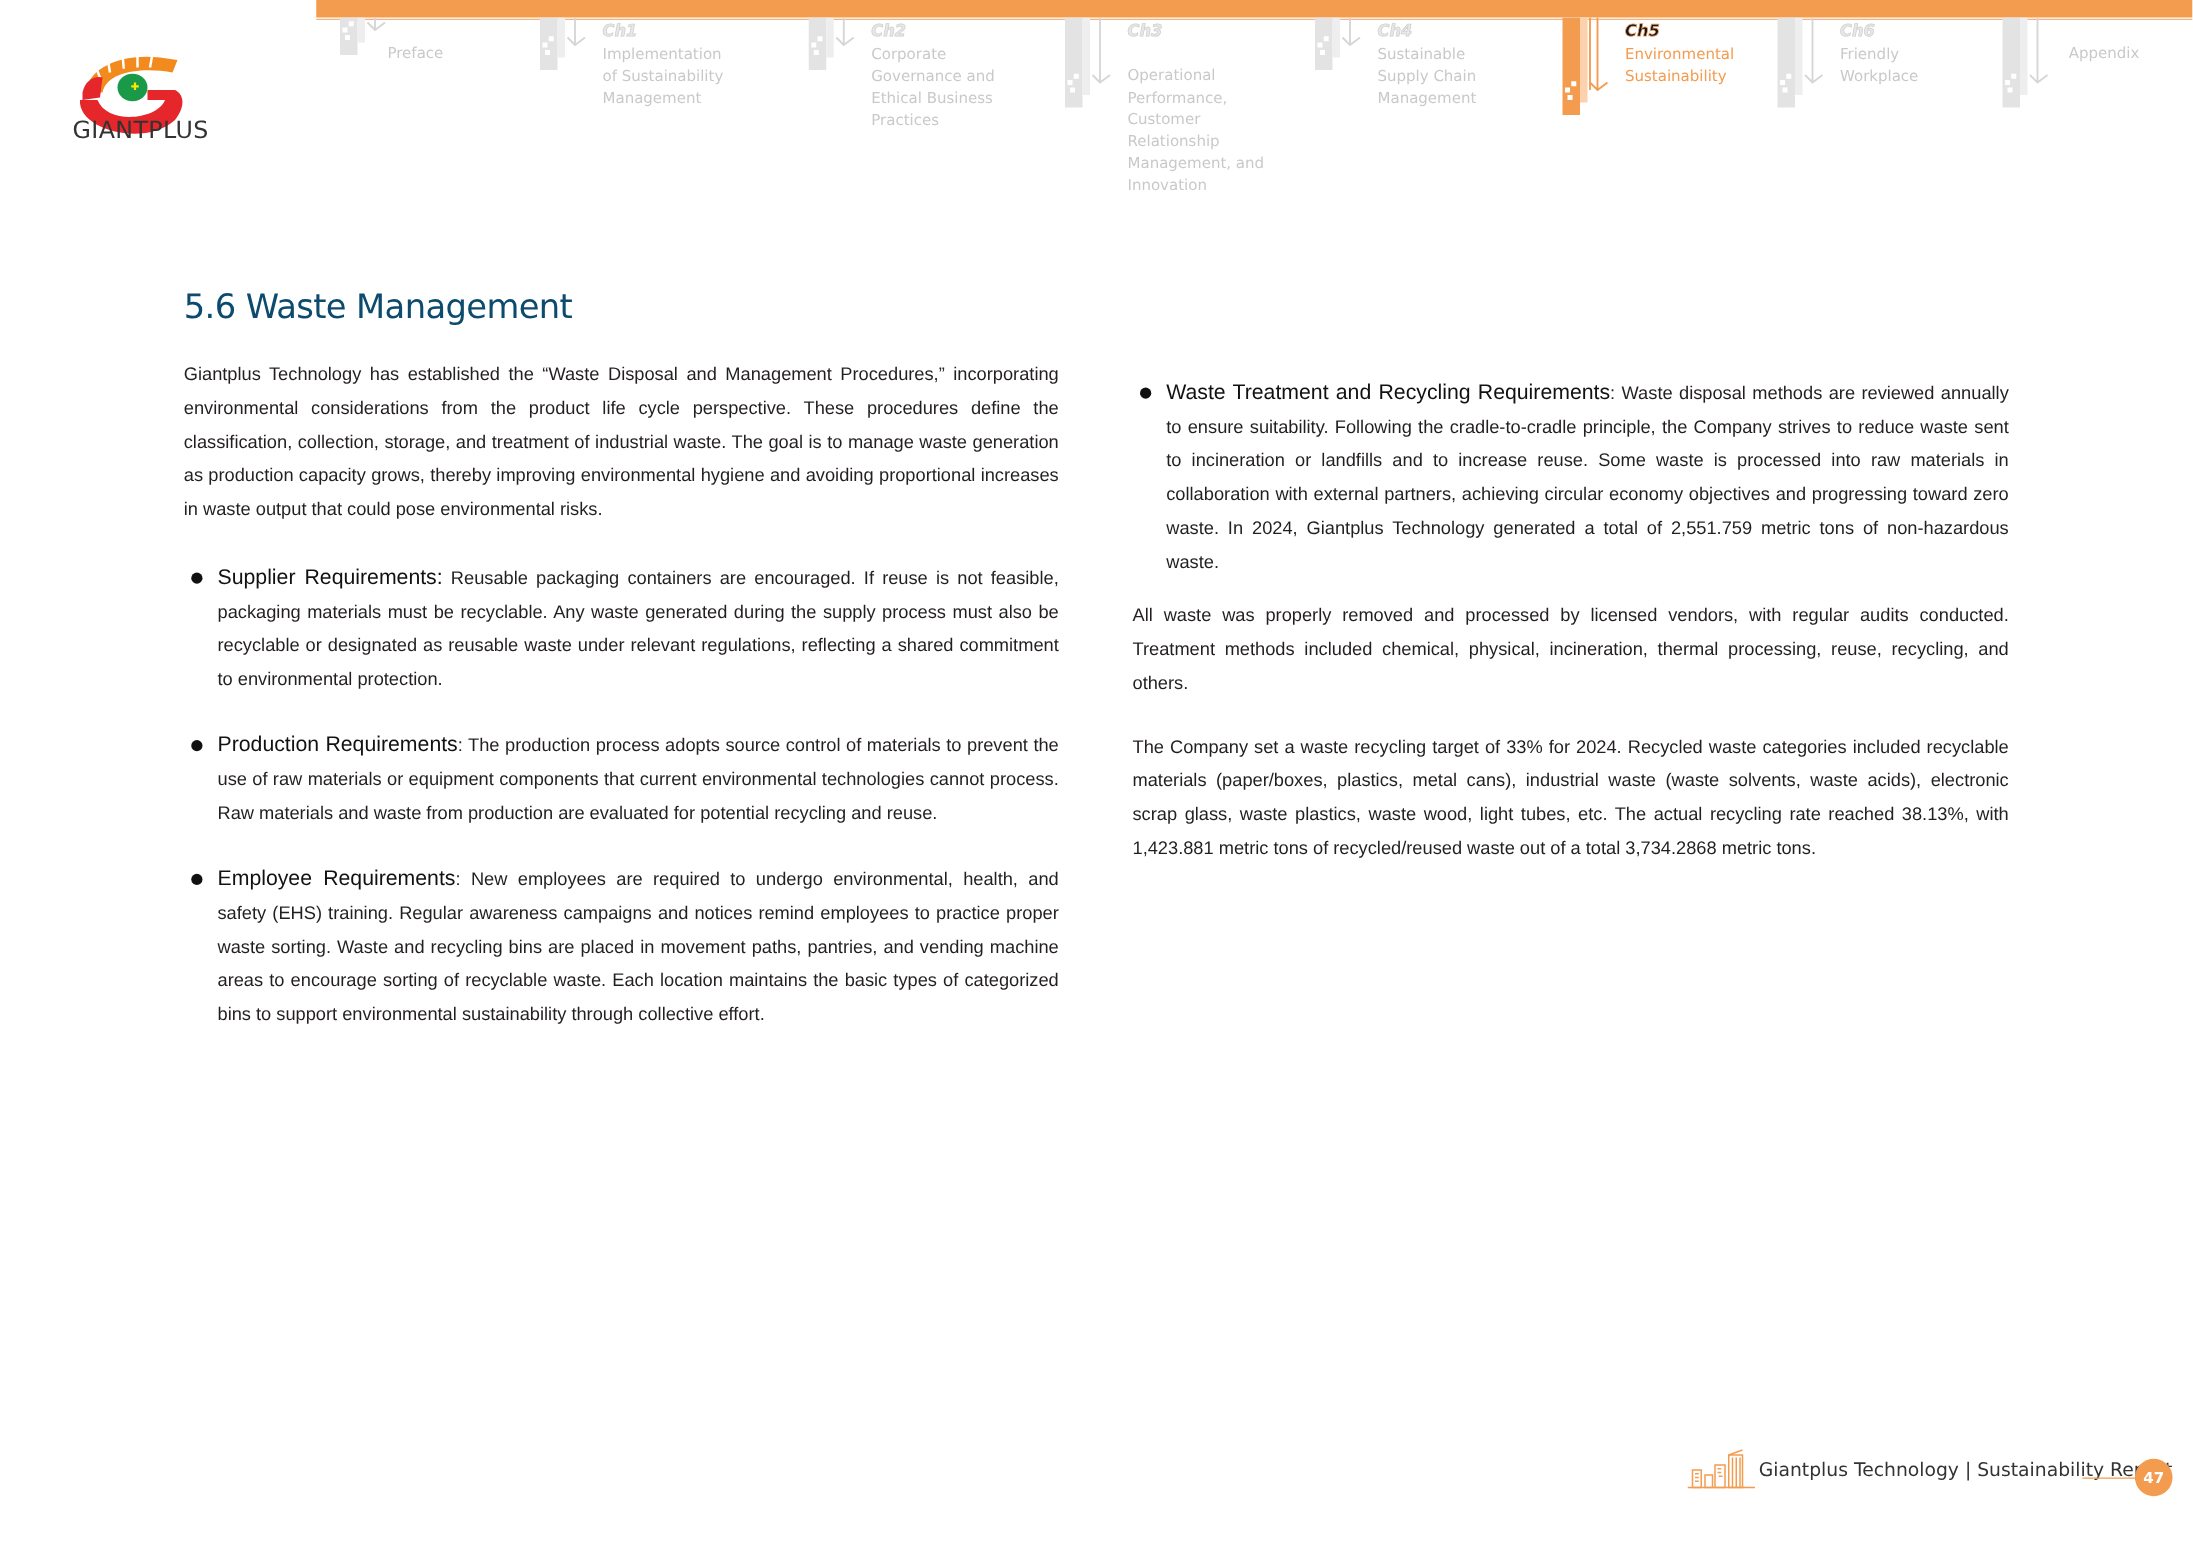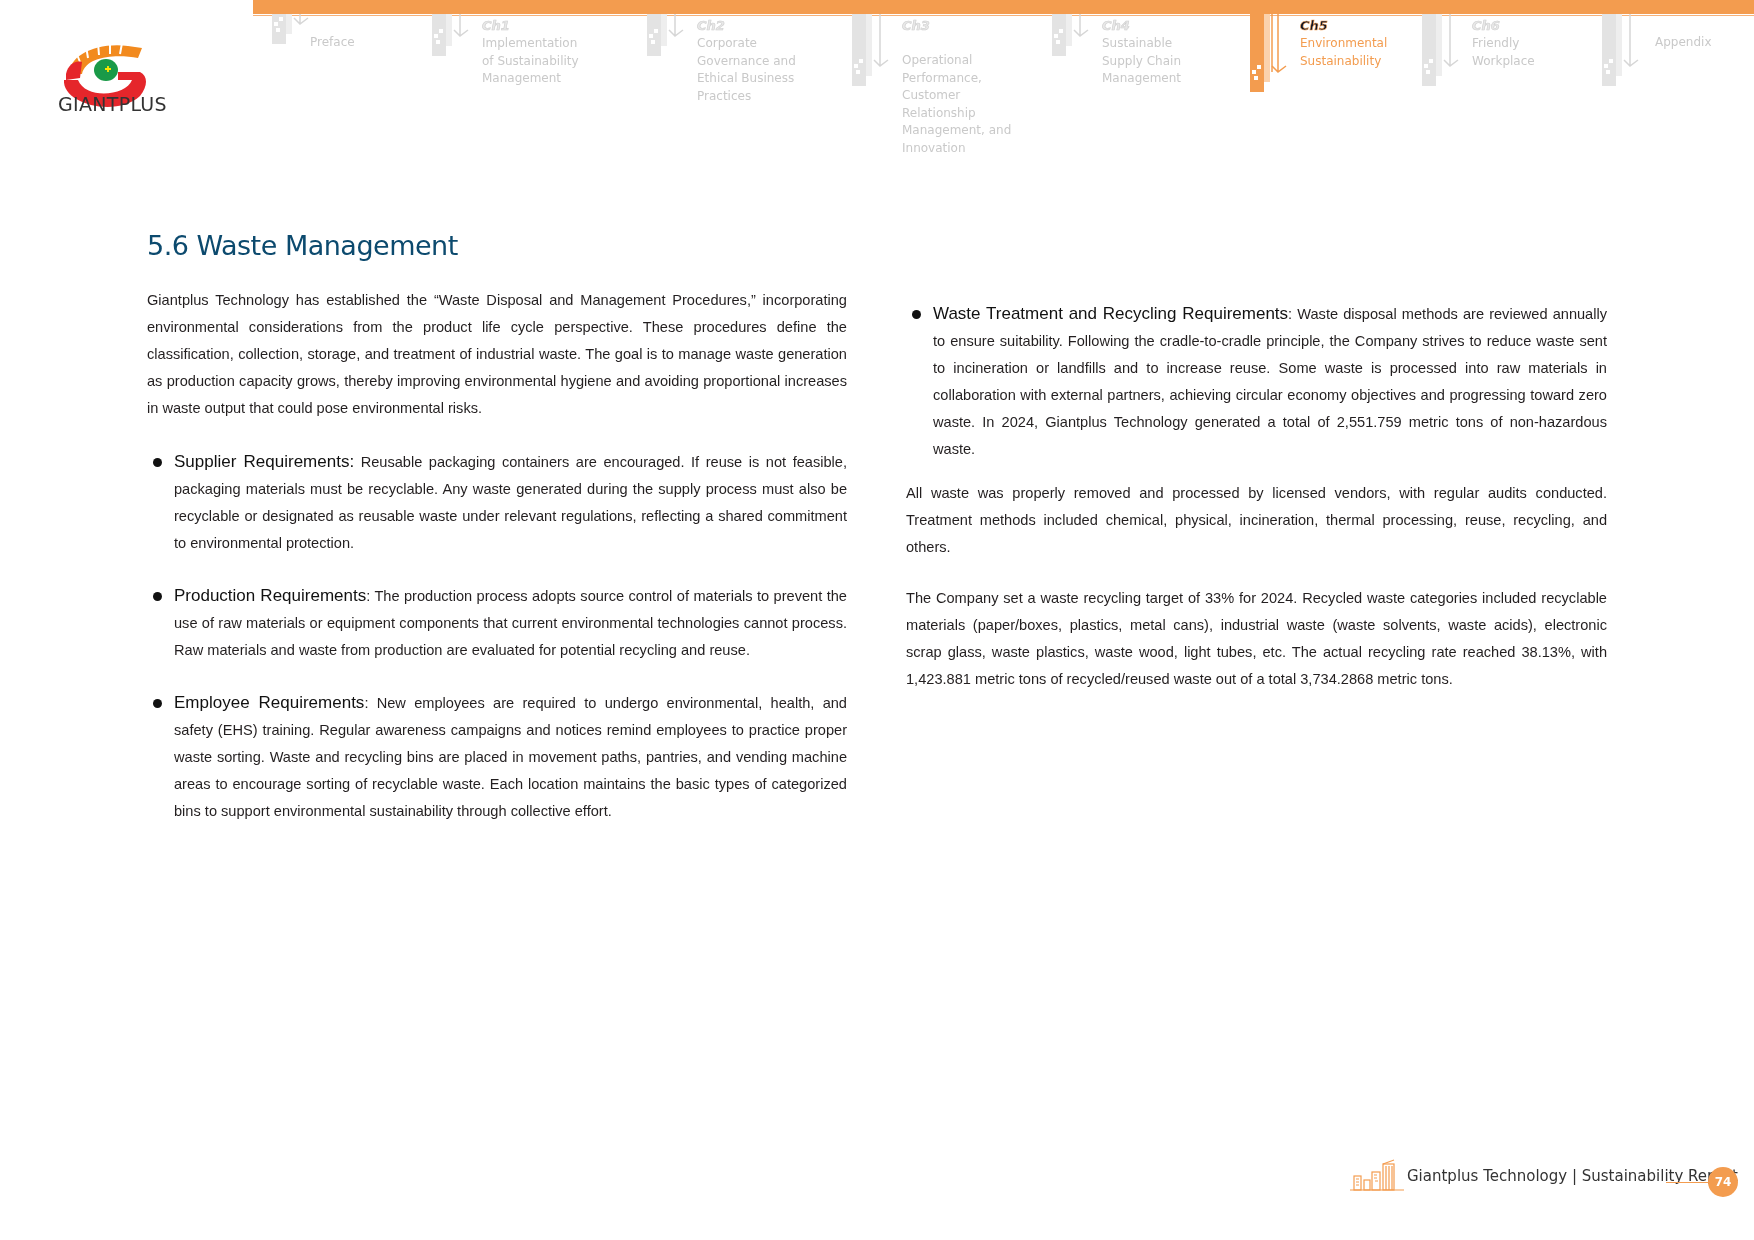--- a/index.html
+++ b/index.html
@@ -207,7 +207,7 @@
   </svg>
   <div class="ftext">Giantplus Technology  |  Sustainability Report</div>
   <div class="fline"></div>
-  <div class="pagenum">74</div>
+  <div class="pagenum">47</div>
 </div>
 
 </body></html>

